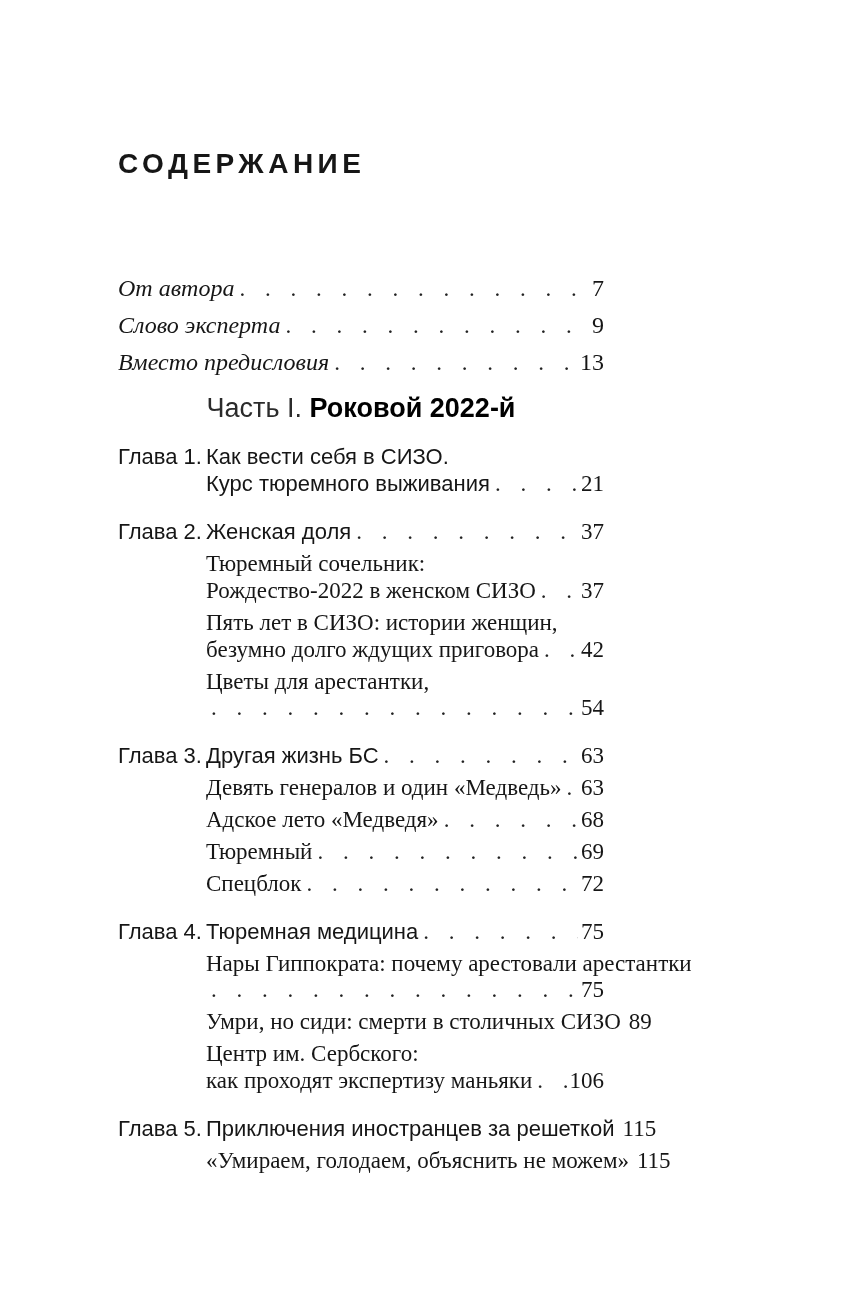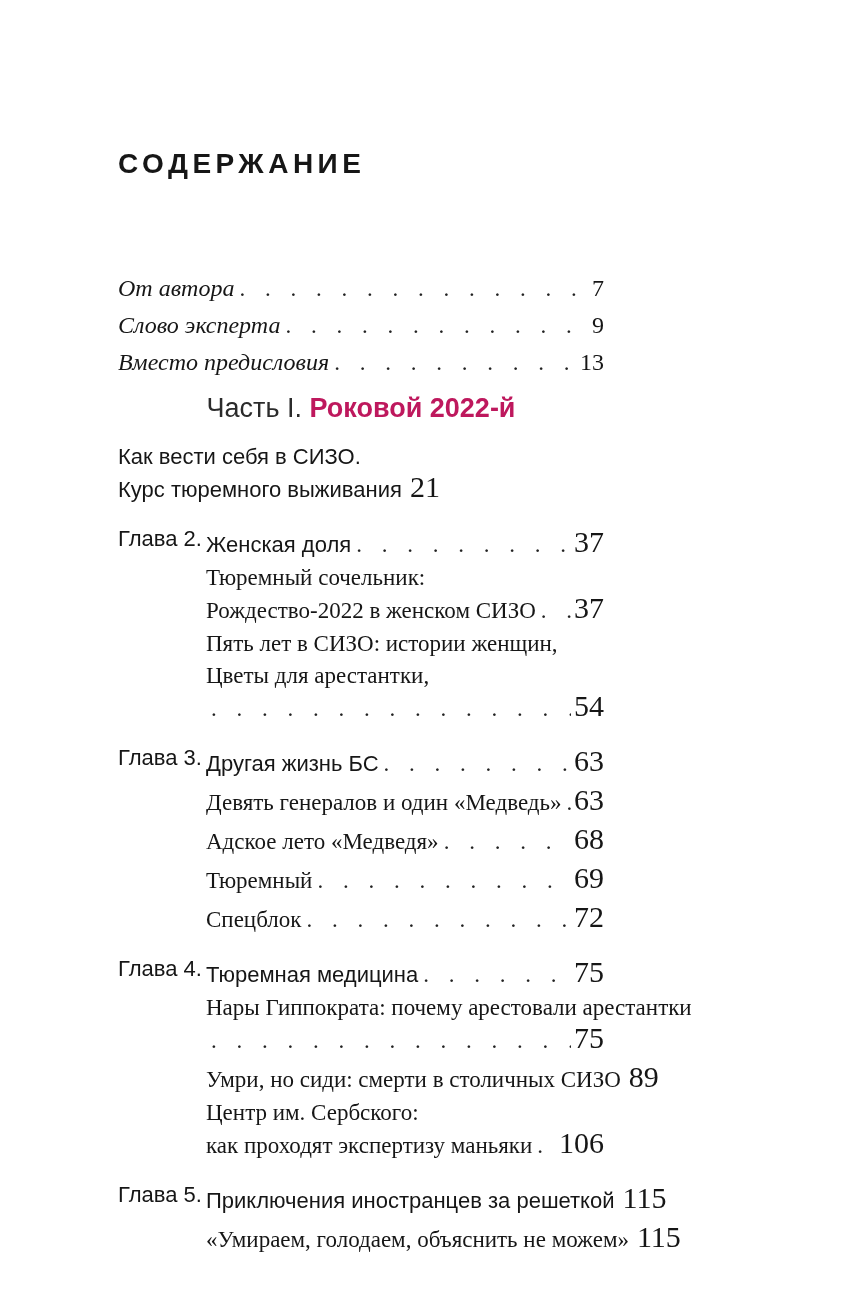--- a/index.html
+++ b/index.html
@@ -65,7 +65,7 @@
     color: #2b2b2b;
   }
   .part-number { font-weight: 400; }
-  .part-title  { font-weight: 800; color: #be185d; }
+  .part-title  { font-weight: 800; color: #000000; }
   
   .chapter {
     display: grid;

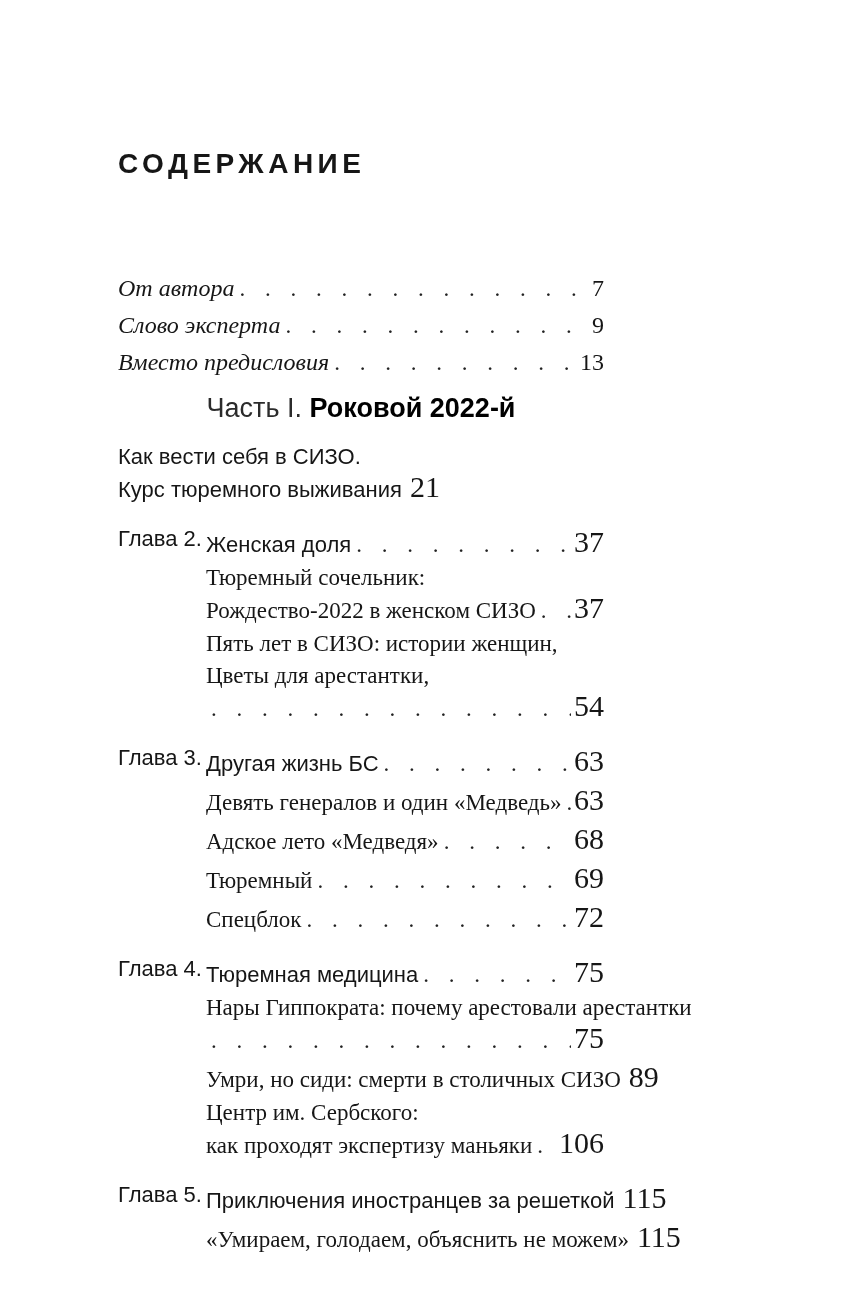--- a/index.html
+++ b/index.html
@@ -126,6 +126,7 @@
   </div>
 
   <div class="chapter">
+    <div class="ch-label">Глава 1.</div>
     <div class="ch-body">
       <div class="ch-title-block">
         <div class="sans-line">Как вести себя в СИЗО.</div>

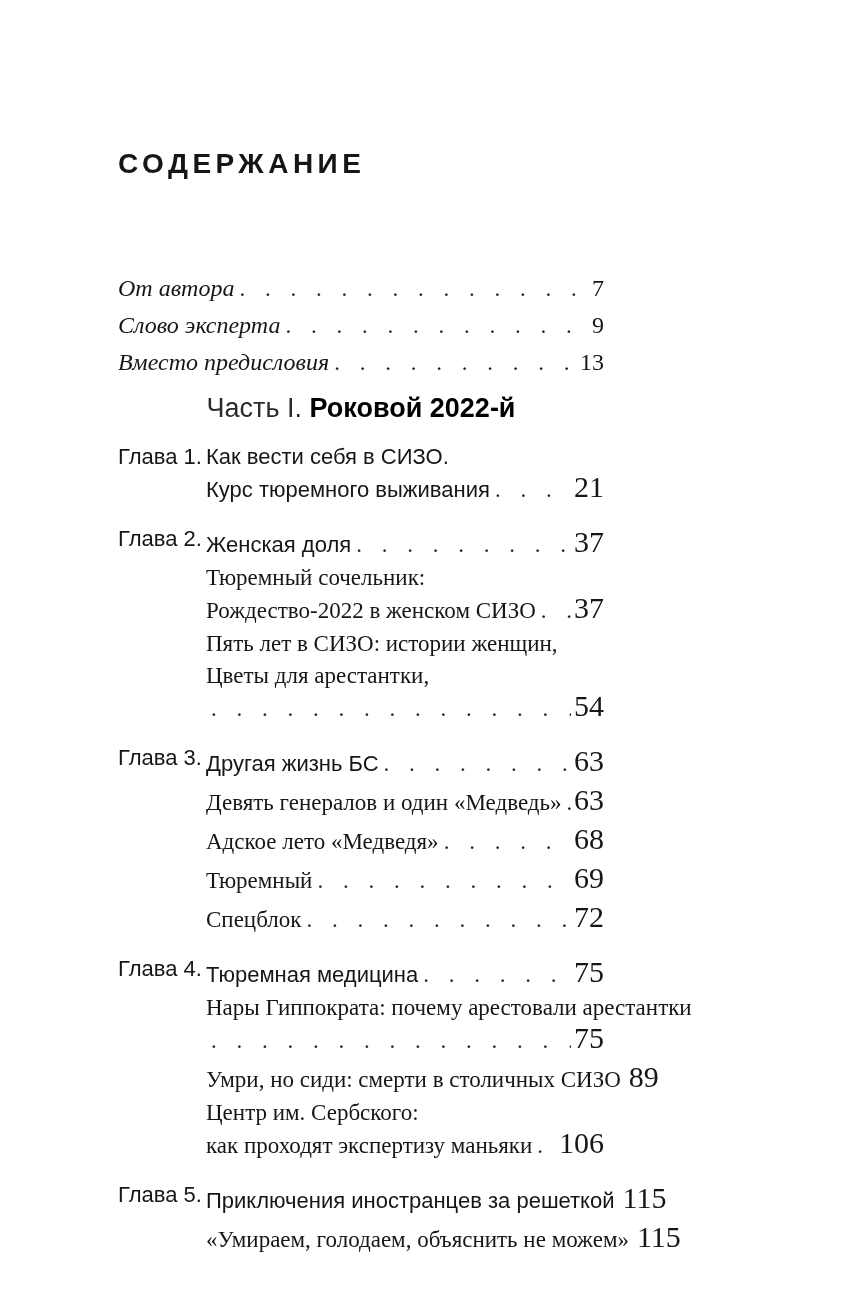--- a/index.html
+++ b/index.html
@@ -41,7 +41,7 @@
   }
   .pg {
     font-family: "Liberation Serif", serif;
-    font-size: 30px;
+    font-size: 23px;
     white-space: nowrap;
     flex: 0 0 auto;
   }

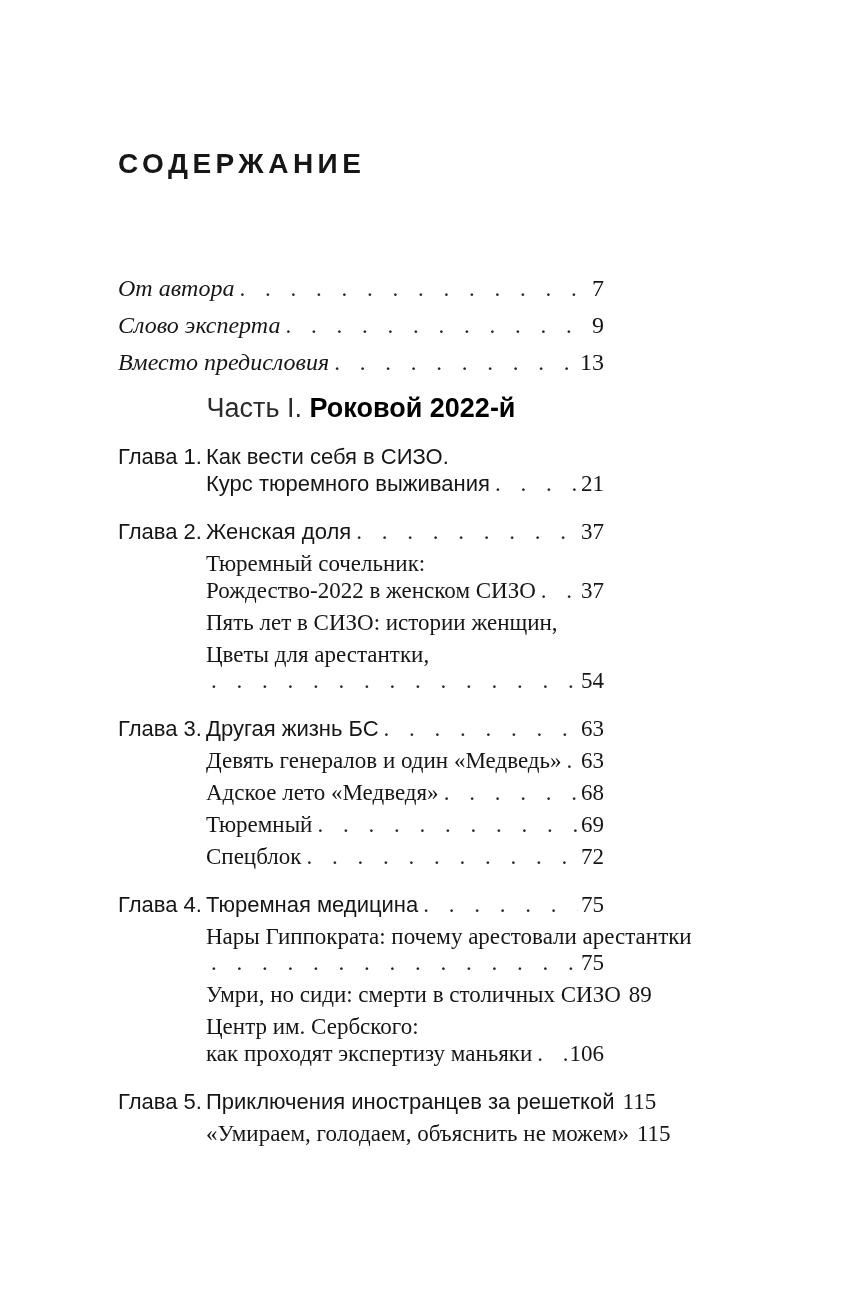--- a/index.html
+++ b/index.html
@@ -159,6 +159,11 @@
       </div>
       <div class="section">
         <div class="serif-line">Пять лет в СИЗО: истории женщин,</div>
+        <div class="row serif-row">
+          <span class="txt">безумно долго ждущих приговора</span>
+          <span class="leader"></span>
+          <span class="pg">42</span>
+        </div>
       </div>
       <div class="section">
         <div class="serif-line">Цветы для арестантки,</div>

